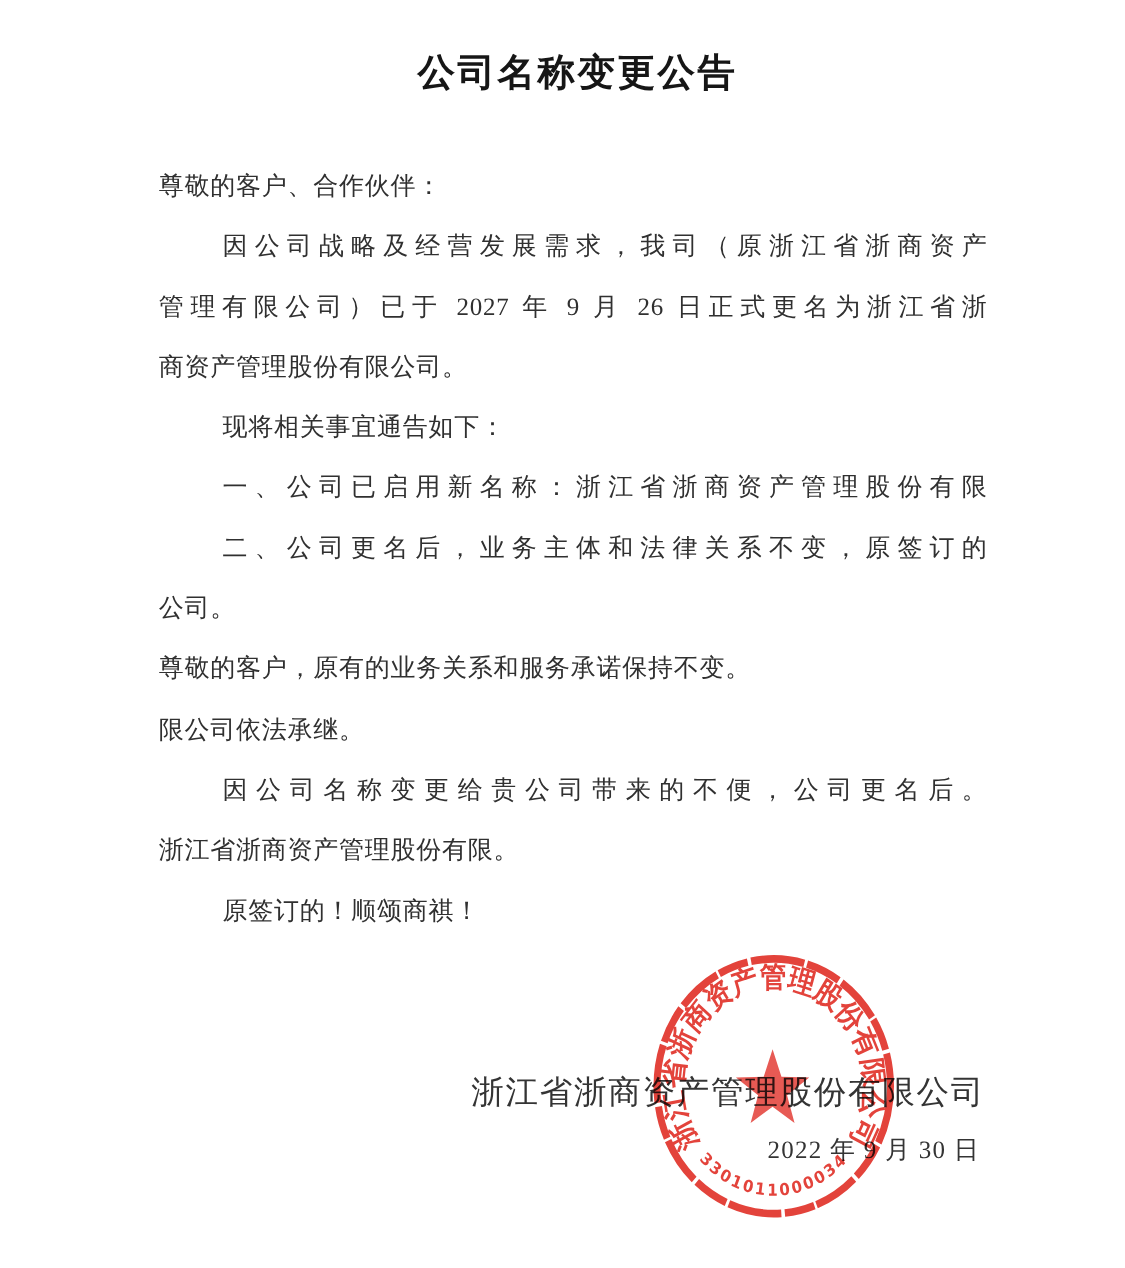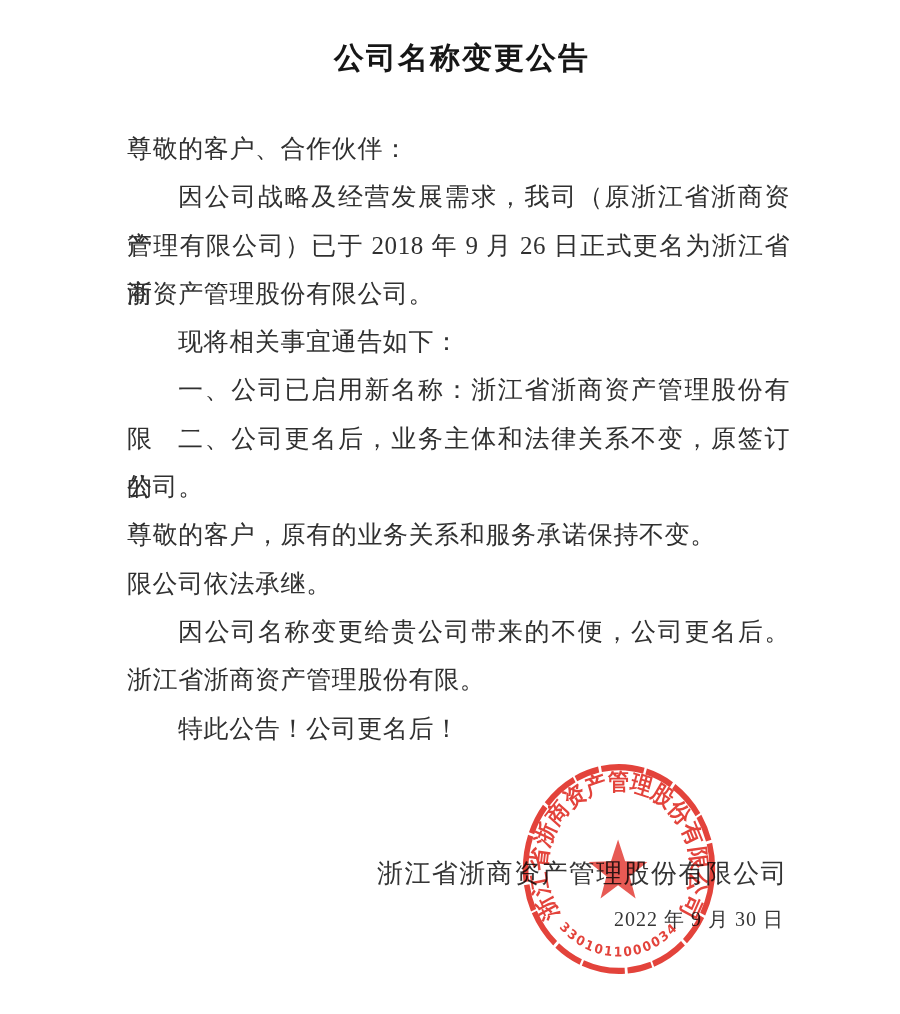--- a/index.html
+++ b/index.html
@@ -33,7 +33,7 @@
     left: 127px;
     top: 125px;
     width: 663px;
-    font-size: 25px;
+    font-size: 20px;
     letter-spacing: 0.6px;
     color: #303030;
   }

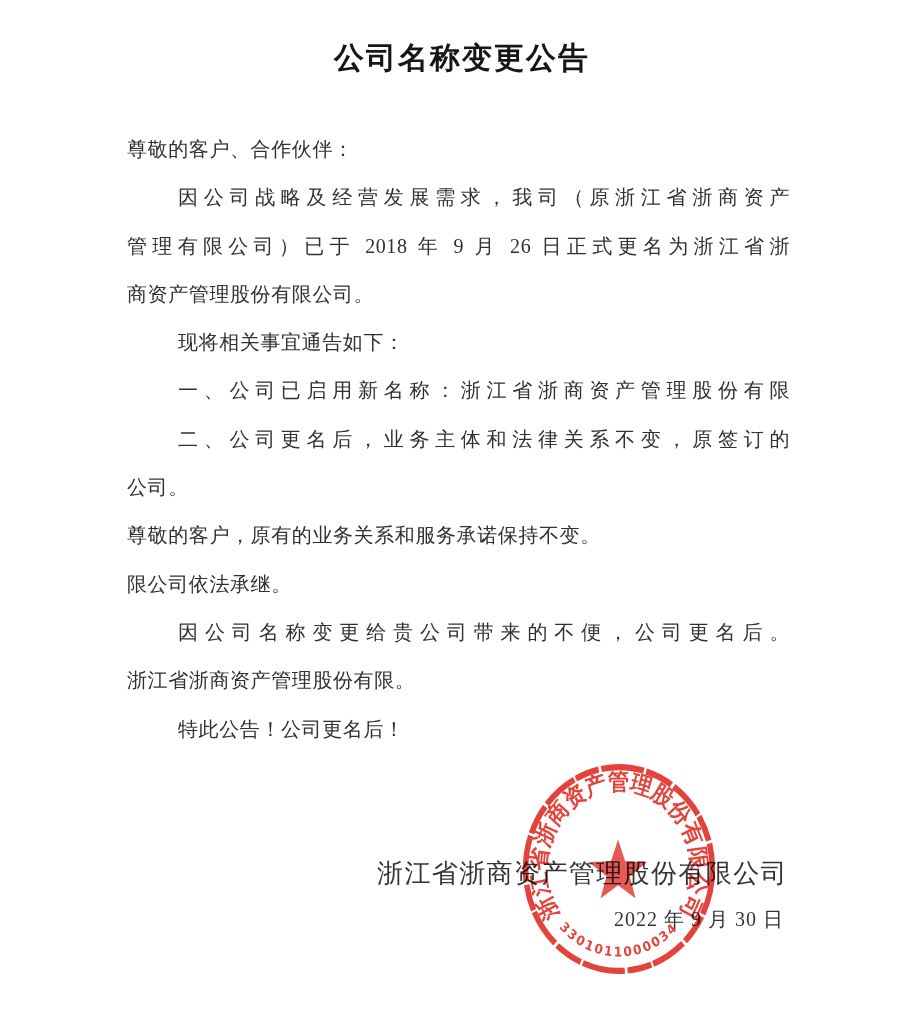--- a/index.html
+++ b/index.html
@@ -97,7 +97,7 @@
   <div class="body-lines" id="body-lines">
       <div class="line">尊敬的客户、合作伙伴：</div>
       <div class="line indent fill">因公司战略及经营发展需求，我司（原浙江省浙商资产</div>
-      <div class="line fill">管理有限公司）已于 2018 年 9 月 26 日正式更名为浙江省浙</div>
+      <div class="line fill">管理有限公司）已于 2027 年 9 月 26 日正式更名为浙江省浙</div>
       <div class="line">商资产管理股份有限公司。</div>
       <div class="line indent">现将相关事宜通告如下：</div>
       <div class="line indent fill">一、公司已启用新名称：浙江省浙商资产管理股份有限</div>

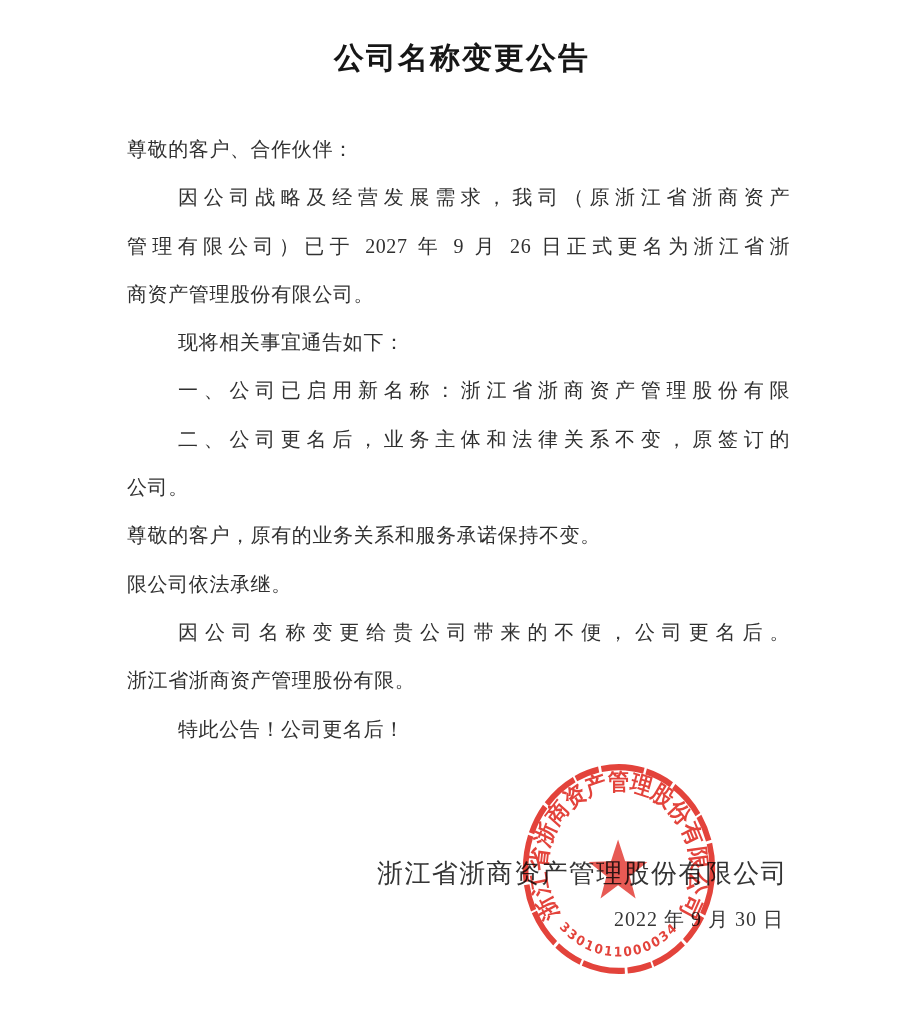--- a/index.html
+++ b/index.html
@@ -107,7 +107,7 @@
       <div class="line">限公司依法承继。</div>
       <div class="line indent fill">因公司名称变更给贵公司带来的不便，公司更名后。</div>
       <div class="line">浙江省浙商资产管理股份有限。</div>
-      <div class="line indent">特此公告！公司更名后！</div>
+      <div class="line indent">原签订的！顺颂商祺！</div>
     </div>
 
   <div class="sig-company">浙江省浙商资产管理股份有限公司</div>

